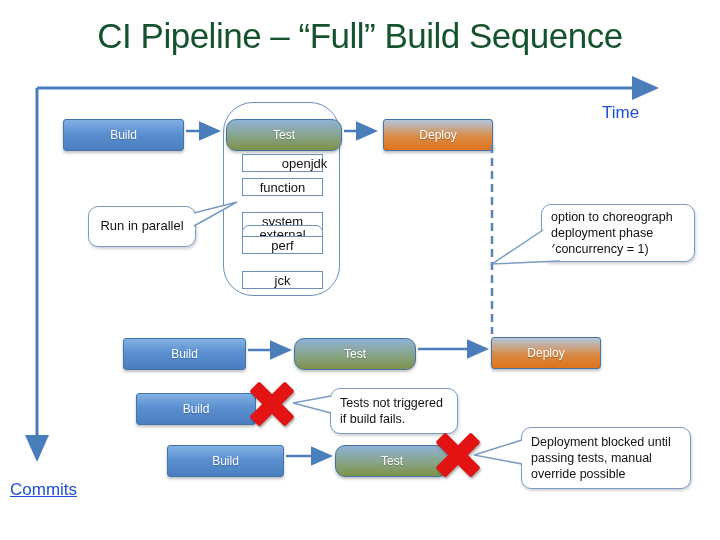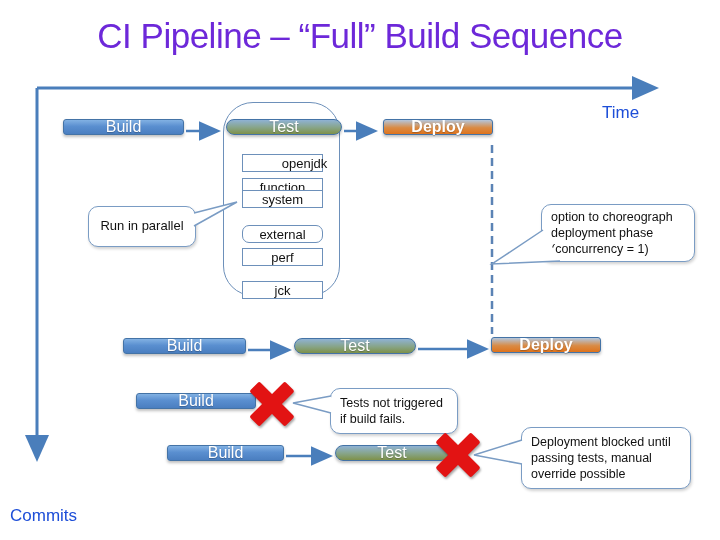--- a/index.html
+++ b/index.html
@@ -9,7 +9,7 @@
   }
   .title{
     position:absolute;top:16px;left:0;width:720px;text-align:center;
-    font-size:35px;font-weight:500;color:#6d28d9;letter-spacing:-0.5px;
+    font-size:35px;font-weight:500;color:#14532d;letter-spacing:-0.5px;
   }
   .axis-label{position:absolute;color:#1d4ed8;font-size:17px;}
   .time-label{left:602px;top:103px;}

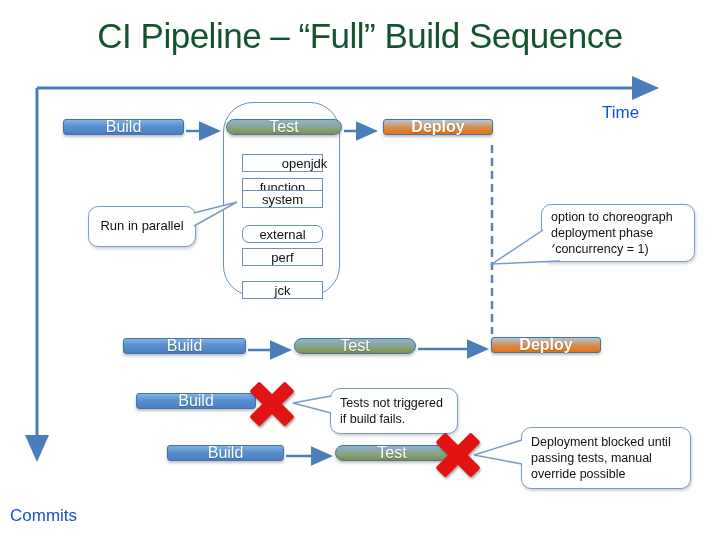--- a/index.html
+++ b/index.html
@@ -16,8 +16,8 @@
   .commits-label{left:10px;top:506px;}
 
   .stage{
-    position:absolute;height:16px;border:1px solid #4473a6;border-radius:3px;
-    color:#fff;font-size:16px;display:flex;align-items:center;justify-content:center;
+    position:absolute;height:32px;border:1px solid #4473a6;border-radius:3px;
+    color:#fff;font-size:12px;display:flex;align-items:center;justify-content:center;
     box-shadow:0 2px 3px rgba(0,0,0,.25);text-shadow:0 1px 1px rgba(0,0,0,.25);
     z-index:3;box-sizing:border-box;
   }

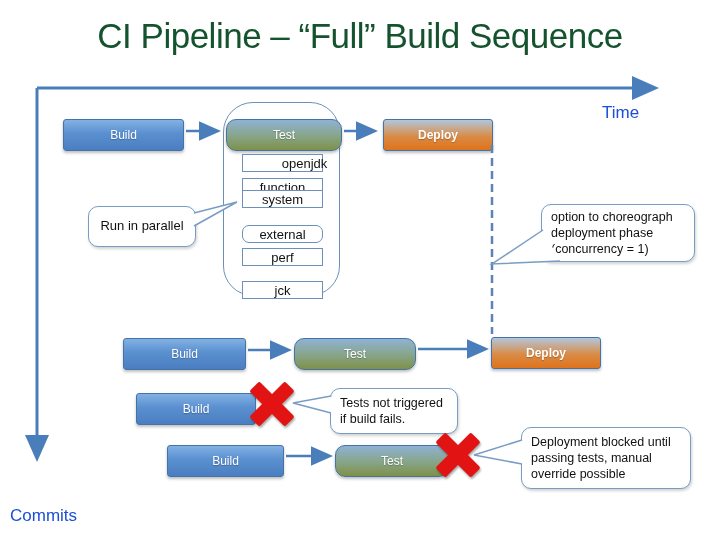--- a/index.html
+++ b/index.html
@@ -23,7 +23,7 @@
   }
   .stage.build{background:linear-gradient(to bottom,#82b1e3 0%,#5a8fd0 45%,#4a7ec0 100%);}
   .stage.test{background:linear-gradient(to bottom,#8fb2d4 0%,#87a487 55%,#7e9149 100%);border-radius:10px;}
-  .stage.deploy{background:linear-gradient(to bottom,#b3c6dc 0%,#d98b45 55%,#df731c 100%);font-weight:bold;}
+  .stage.deploy{background:linear-gradient(to bottom,#b3c6dc 0%,#d98b45 55%,#df731c 100%);}
 
   .capsule{
     position:absolute;left:223px;top:102px;width:117px;height:194px;

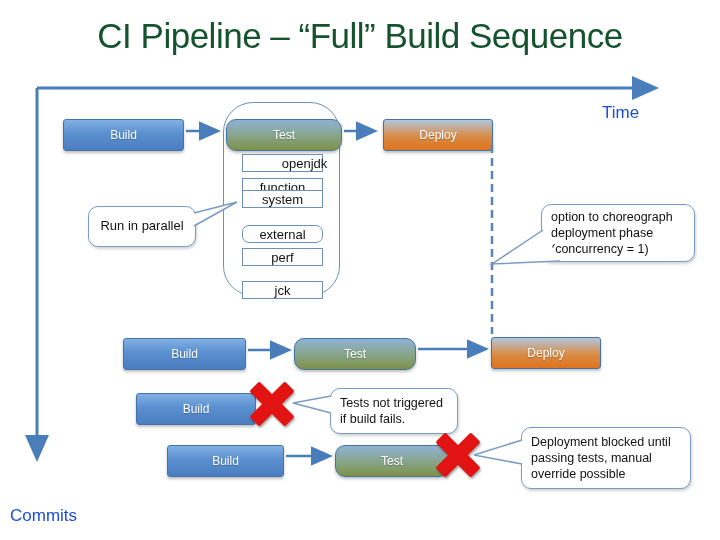--- a/index.html
+++ b/index.html
@@ -68,7 +68,7 @@
 
   <div class="suite" style="top:154px;padding-left:44px;">openjdk</div>
   <div class="suite" style="top:178px;">function</div>
-  <div class="suite" style="top:190px;">system</div>
+  <div class="suite" style="top:212px;">system</div>
   <div class="suite" style="top:225px;border-radius:7px;">external</div>
   <div class="suite" style="top:248px;">perf</div>
   <div class="suite" style="top:281px;text-align:center;">jck</div>

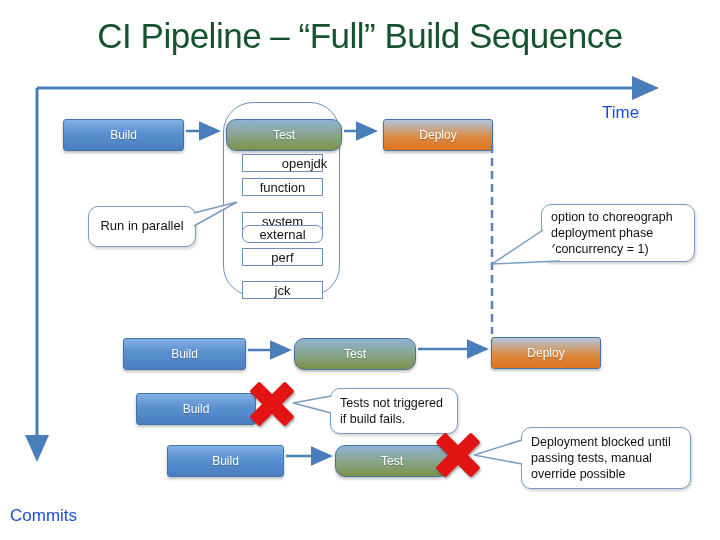--- a/index.html
+++ b/index.html
@@ -70,7 +70,7 @@
   <div class="suite" style="top:178px;">function</div>
   <div class="suite" style="top:212px;">system</div>
   <div class="suite" style="top:225px;border-radius:7px;">external</div>
-  <div class="suite" style="top:248px;">perf</div>
+  <div class="suite" style="top:236px;">perf</div>
   <div class="suite" style="top:281px;text-align:center;">jck</div>
 
   <div class="callout" style="left:88px;top:206px;width:108px;height:41px;font-size:13px;justify-content:center;">Run in parallel</div>

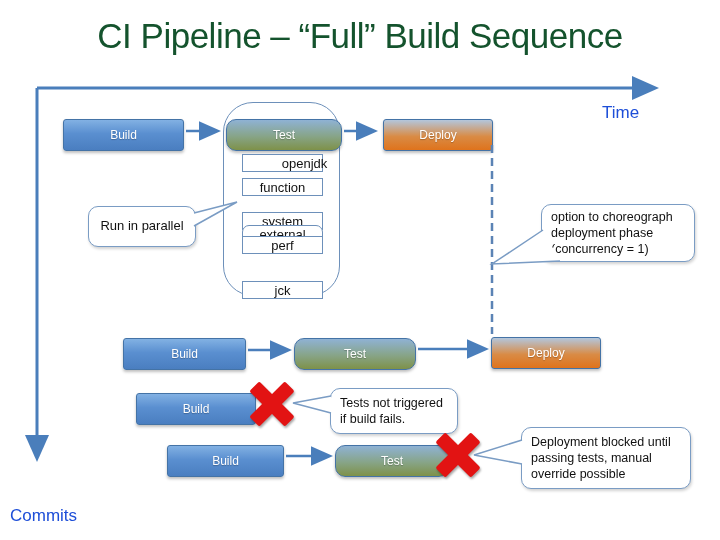--- a/index.html
+++ b/index.html
@@ -71,7 +71,7 @@
   <div class="suite" style="top:212px;">system</div>
   <div class="suite" style="top:225px;border-radius:7px;">external</div>
   <div class="suite" style="top:236px;">perf</div>
-  <div class="suite" style="top:281px;text-align:center;">jck</div>
+  <div class="suite" style="top:271px;text-align:center;">jck</div>
 
   <div class="callout" style="left:88px;top:206px;width:108px;height:41px;font-size:13px;justify-content:center;">Run in parallel</div>
   <div class="callout" style="left:541px;top:204px;width:154px;height:58px;font-size:12.5px;padding:4px 9px;">option to choreograph deployment phase (concurrency = 1)</div>

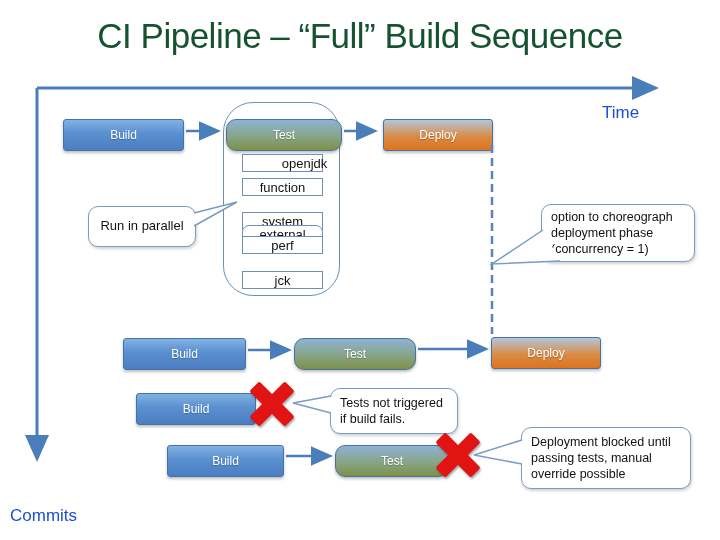--- a/index.html
+++ b/index.html
@@ -13,7 +13,7 @@
   }
   .axis-label{position:absolute;color:#1d4ed8;font-size:17px;}
   .time-label{left:602px;top:103px;}
-  .commits-label{left:10px;top:506px;}
+  .commits-label{left:10px;top:480px;text-decoration:underline;}
 
   .stage{
     position:absolute;height:32px;border:1px solid #4473a6;border-radius:3px;

